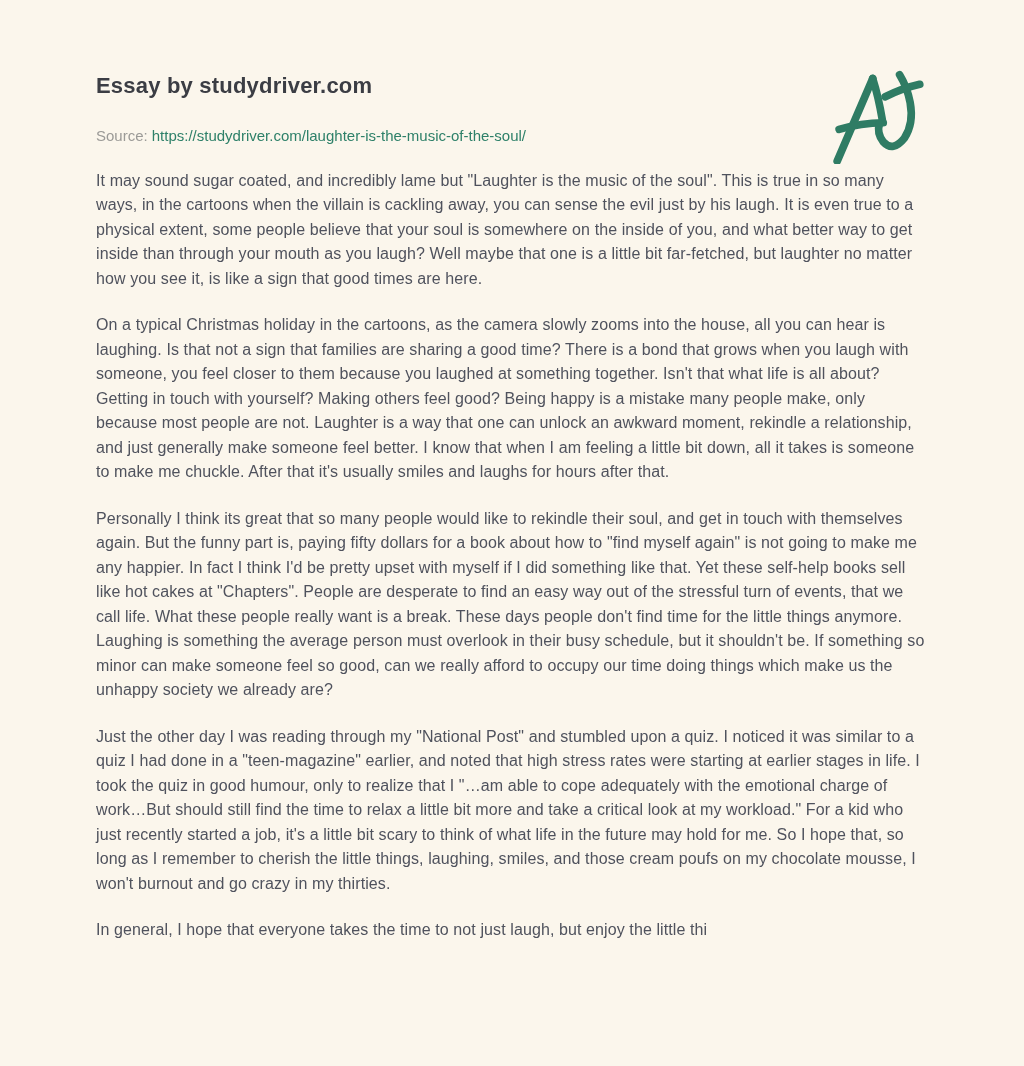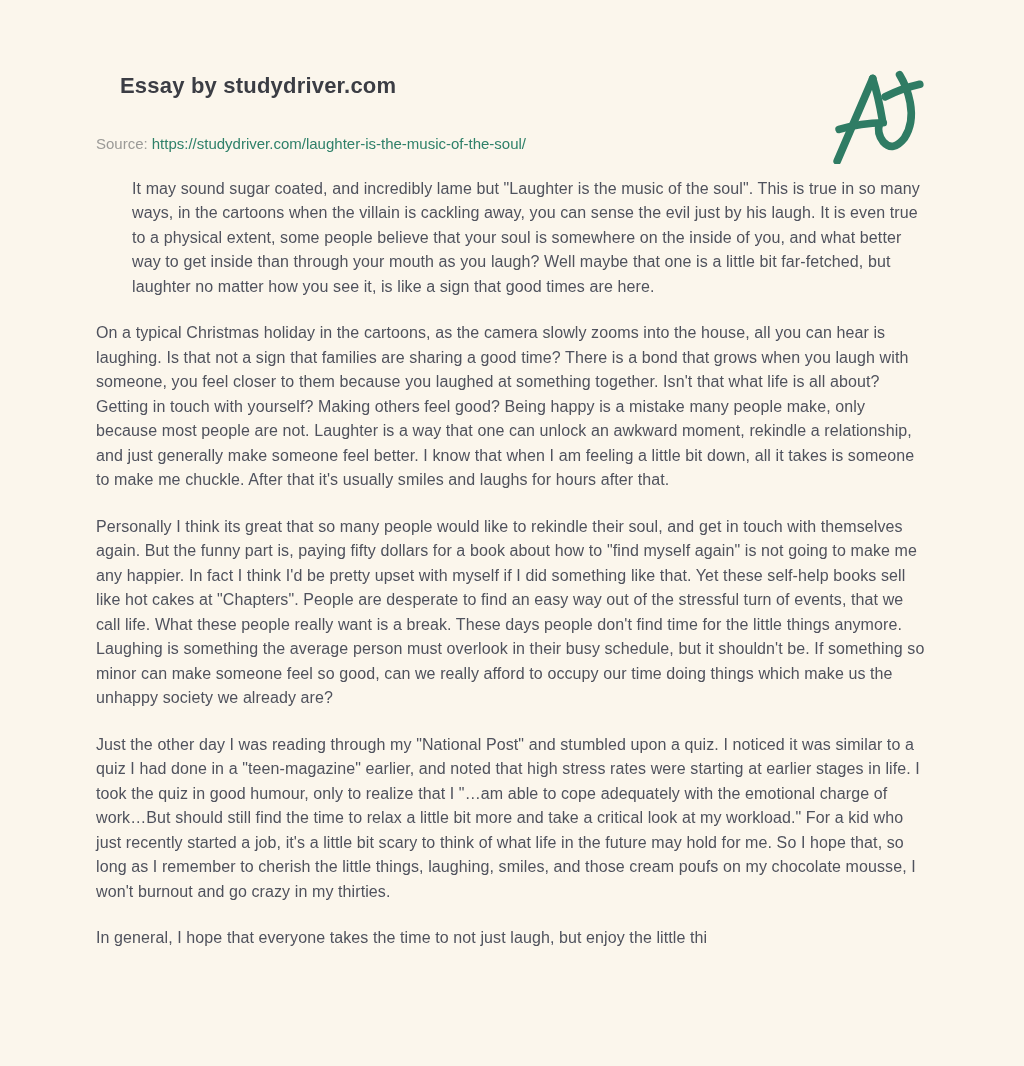--- a/index.html
+++ b/index.html
@@ -26,7 +26,6 @@
     color: #3b3d44;
     letter-spacing: 0.2px;
     line-height: 1.25;
-    margin-left: 24px;
   }
   .source-row {
     margin-top: 35px;

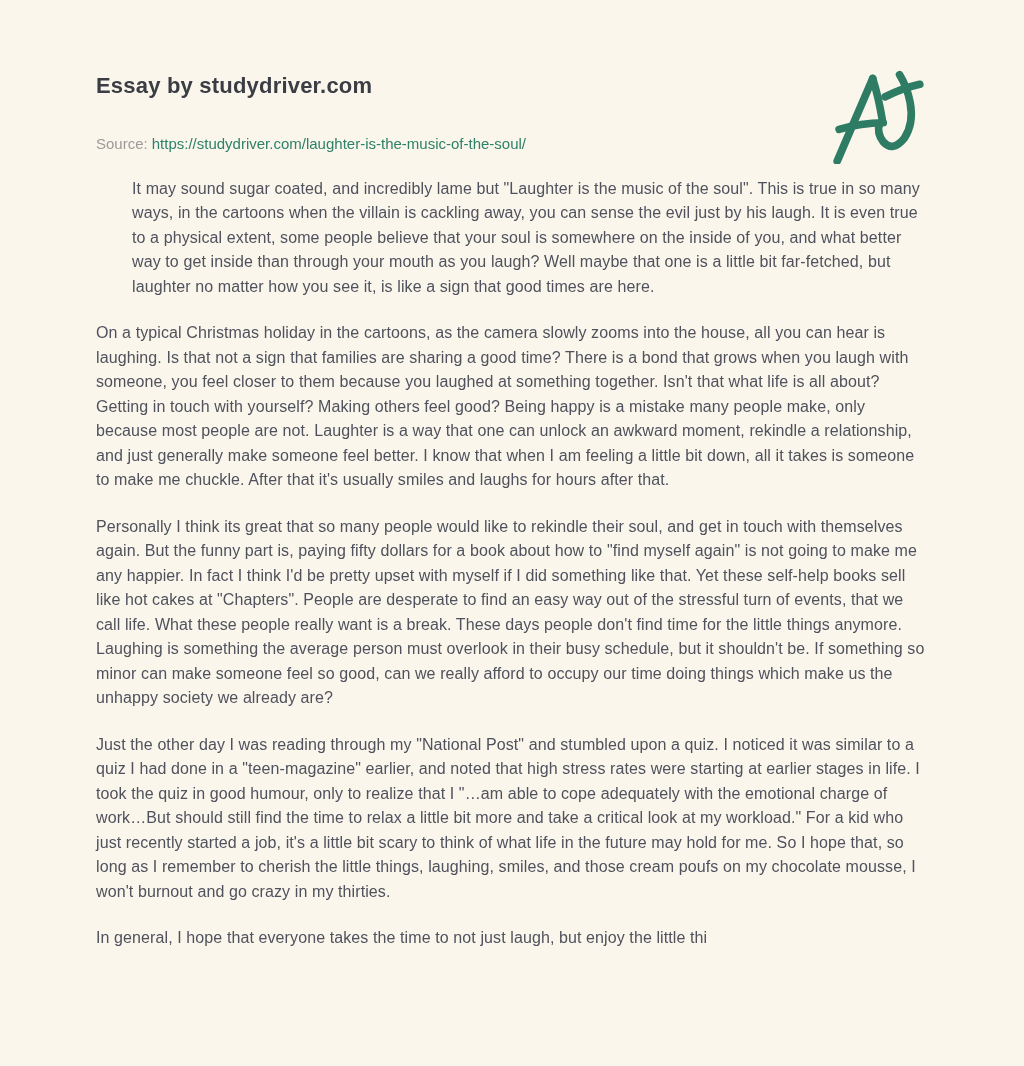--- a/index.html
+++ b/index.html
@@ -28,7 +28,7 @@
     line-height: 1.25;
   }
   .source-row {
-    margin-top: 35px;
+    margin-top: 27px;
     font-size: 15px;
     color: #9b9a97;
     line-height: 1.2;

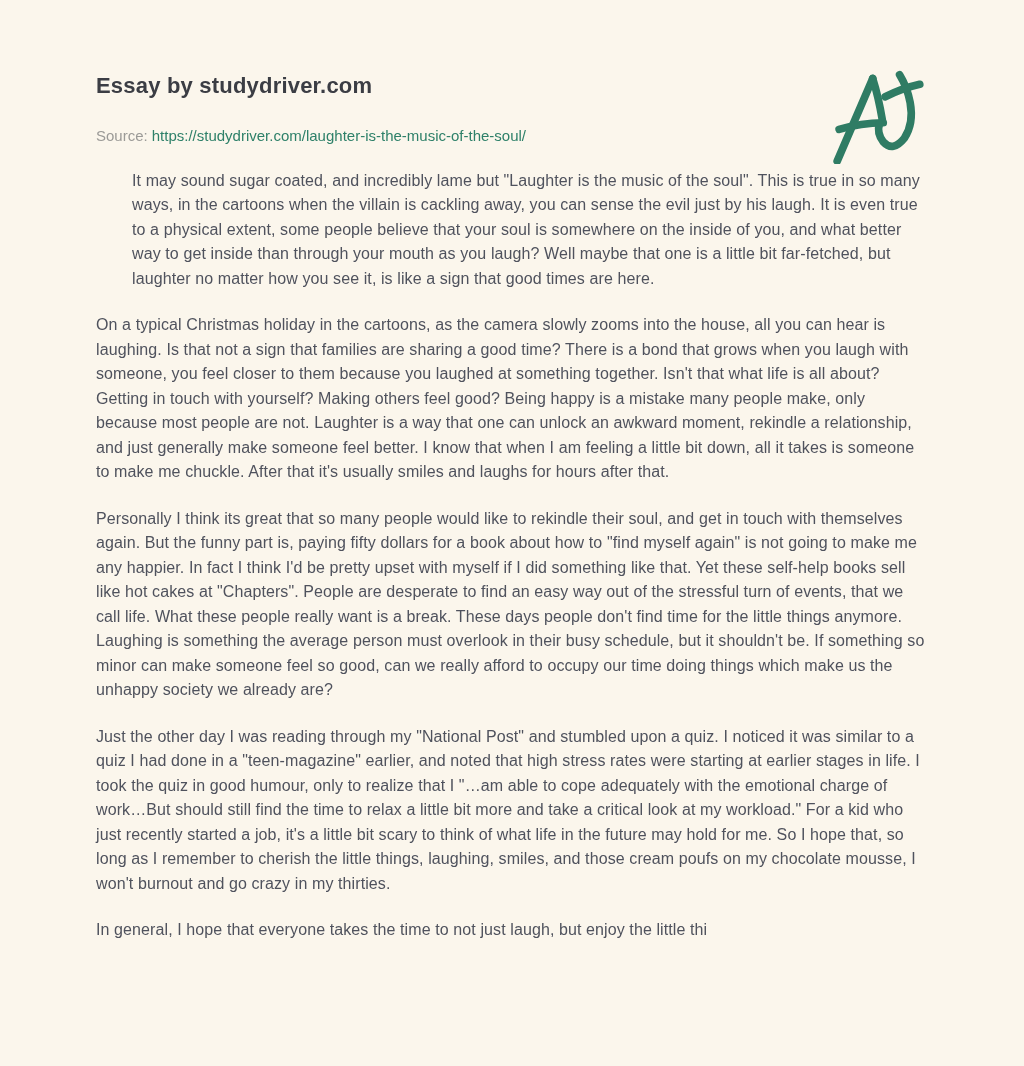--- a/index.html
+++ b/index.html
@@ -62,7 +62,7 @@
     color: #4f525d;
     letter-spacing: 0.1px;
   }
-  .essay p:first-child { margin-top: 24px; margin-left: 36px; }
+  .essay p:first-child { margin-top: 24px; }
 </style>
 </head>
 <body>

